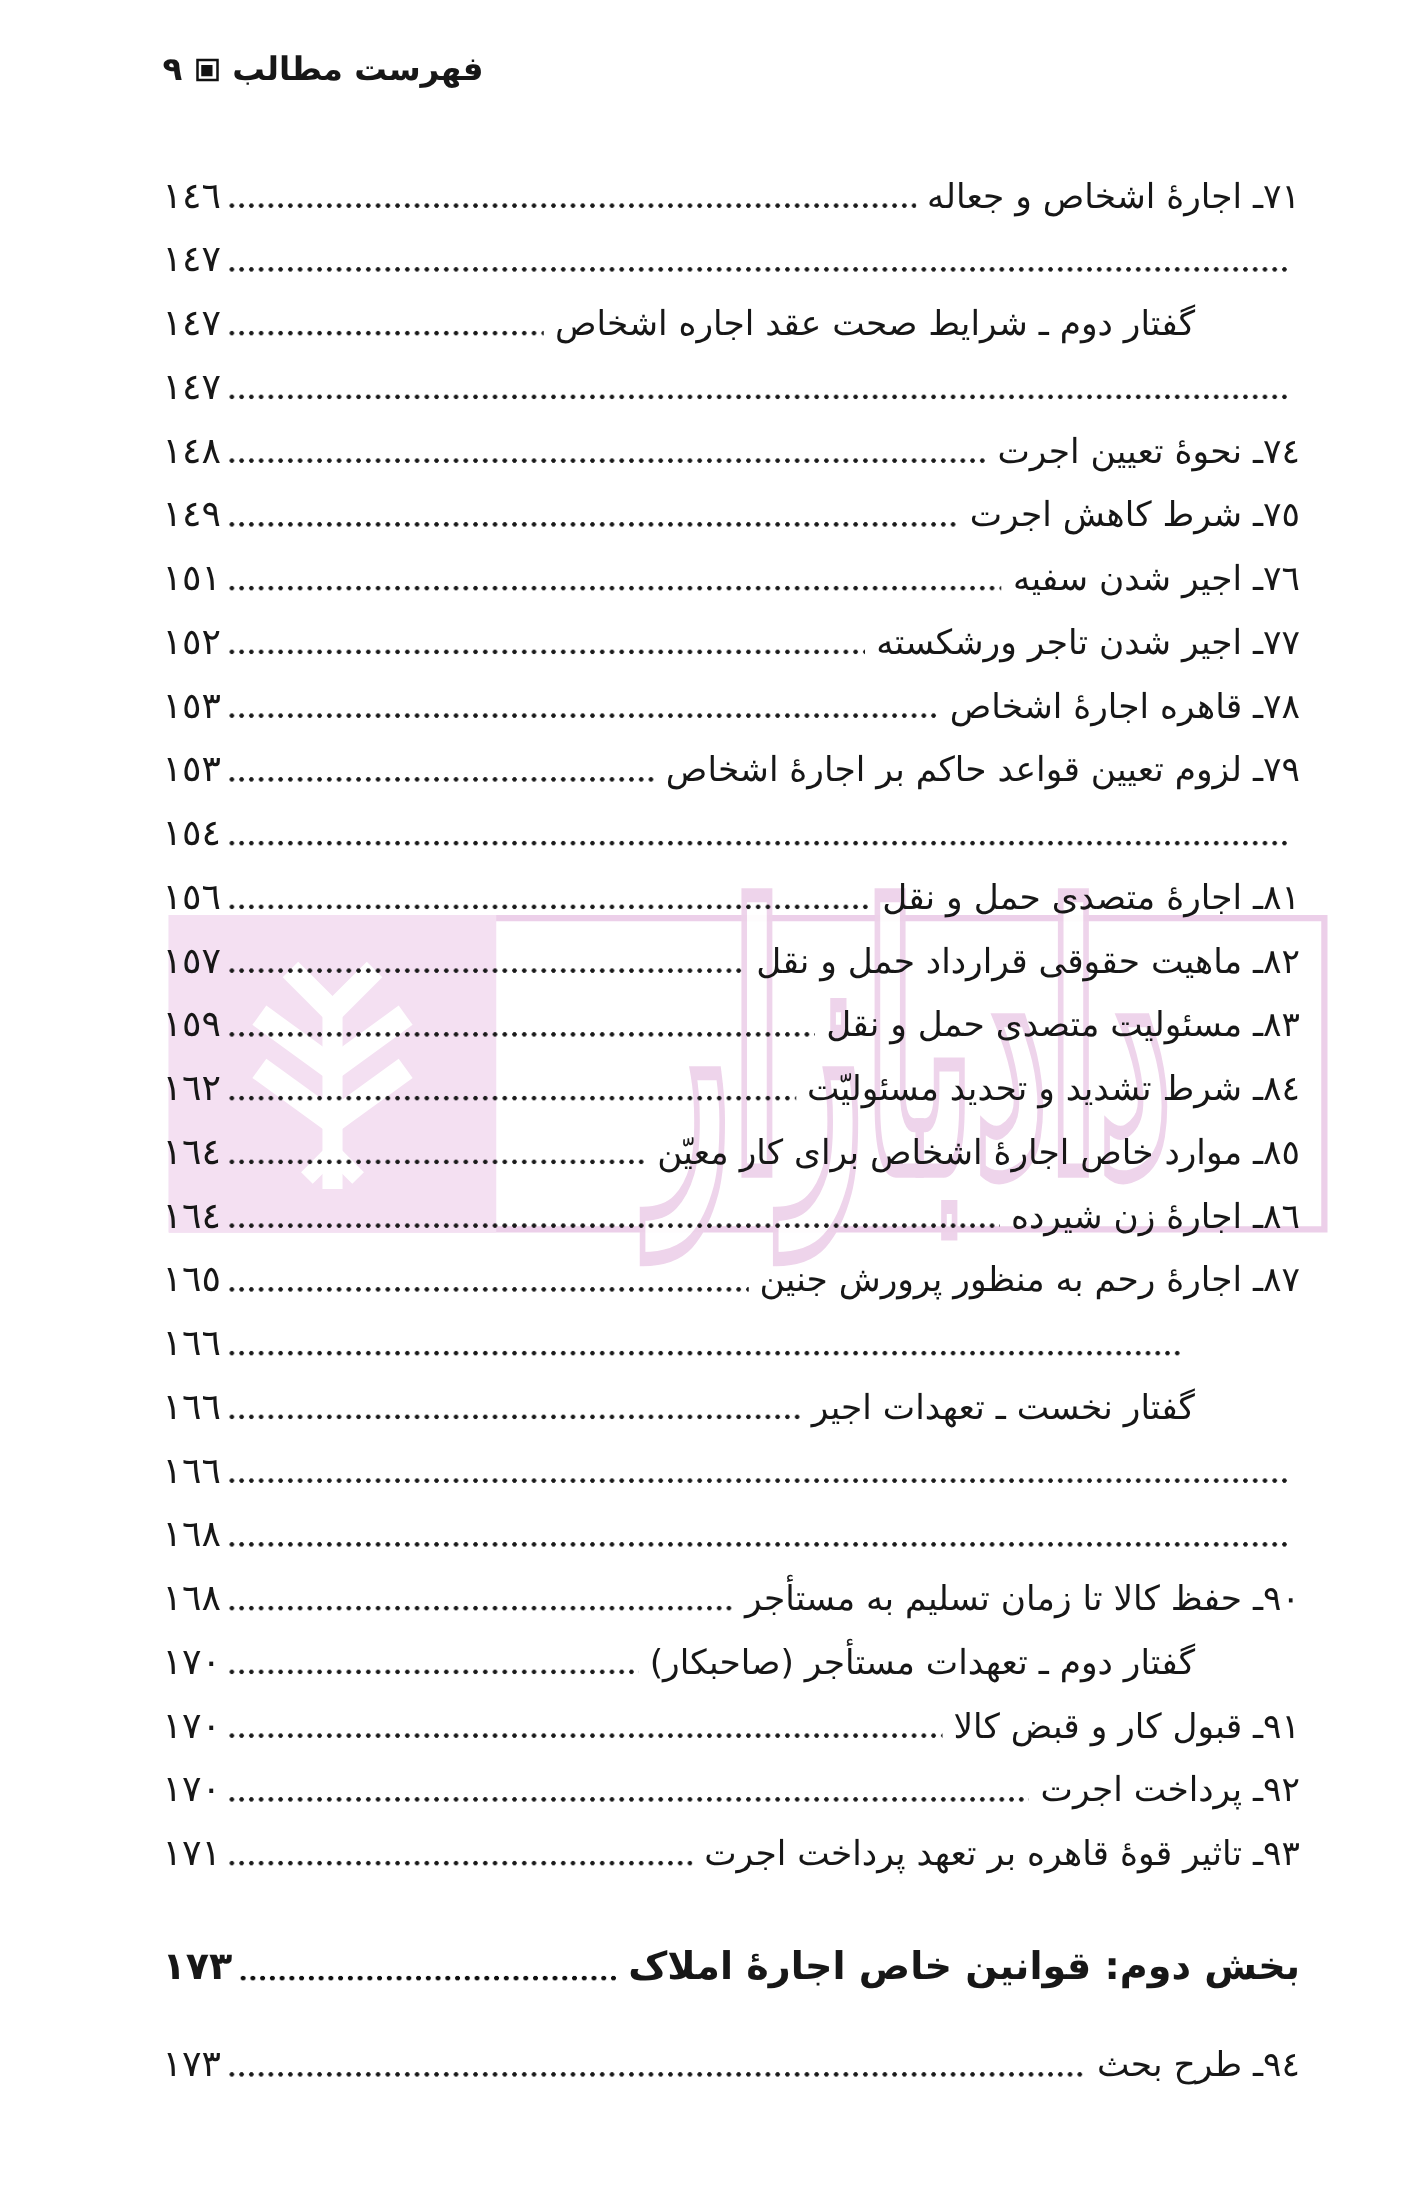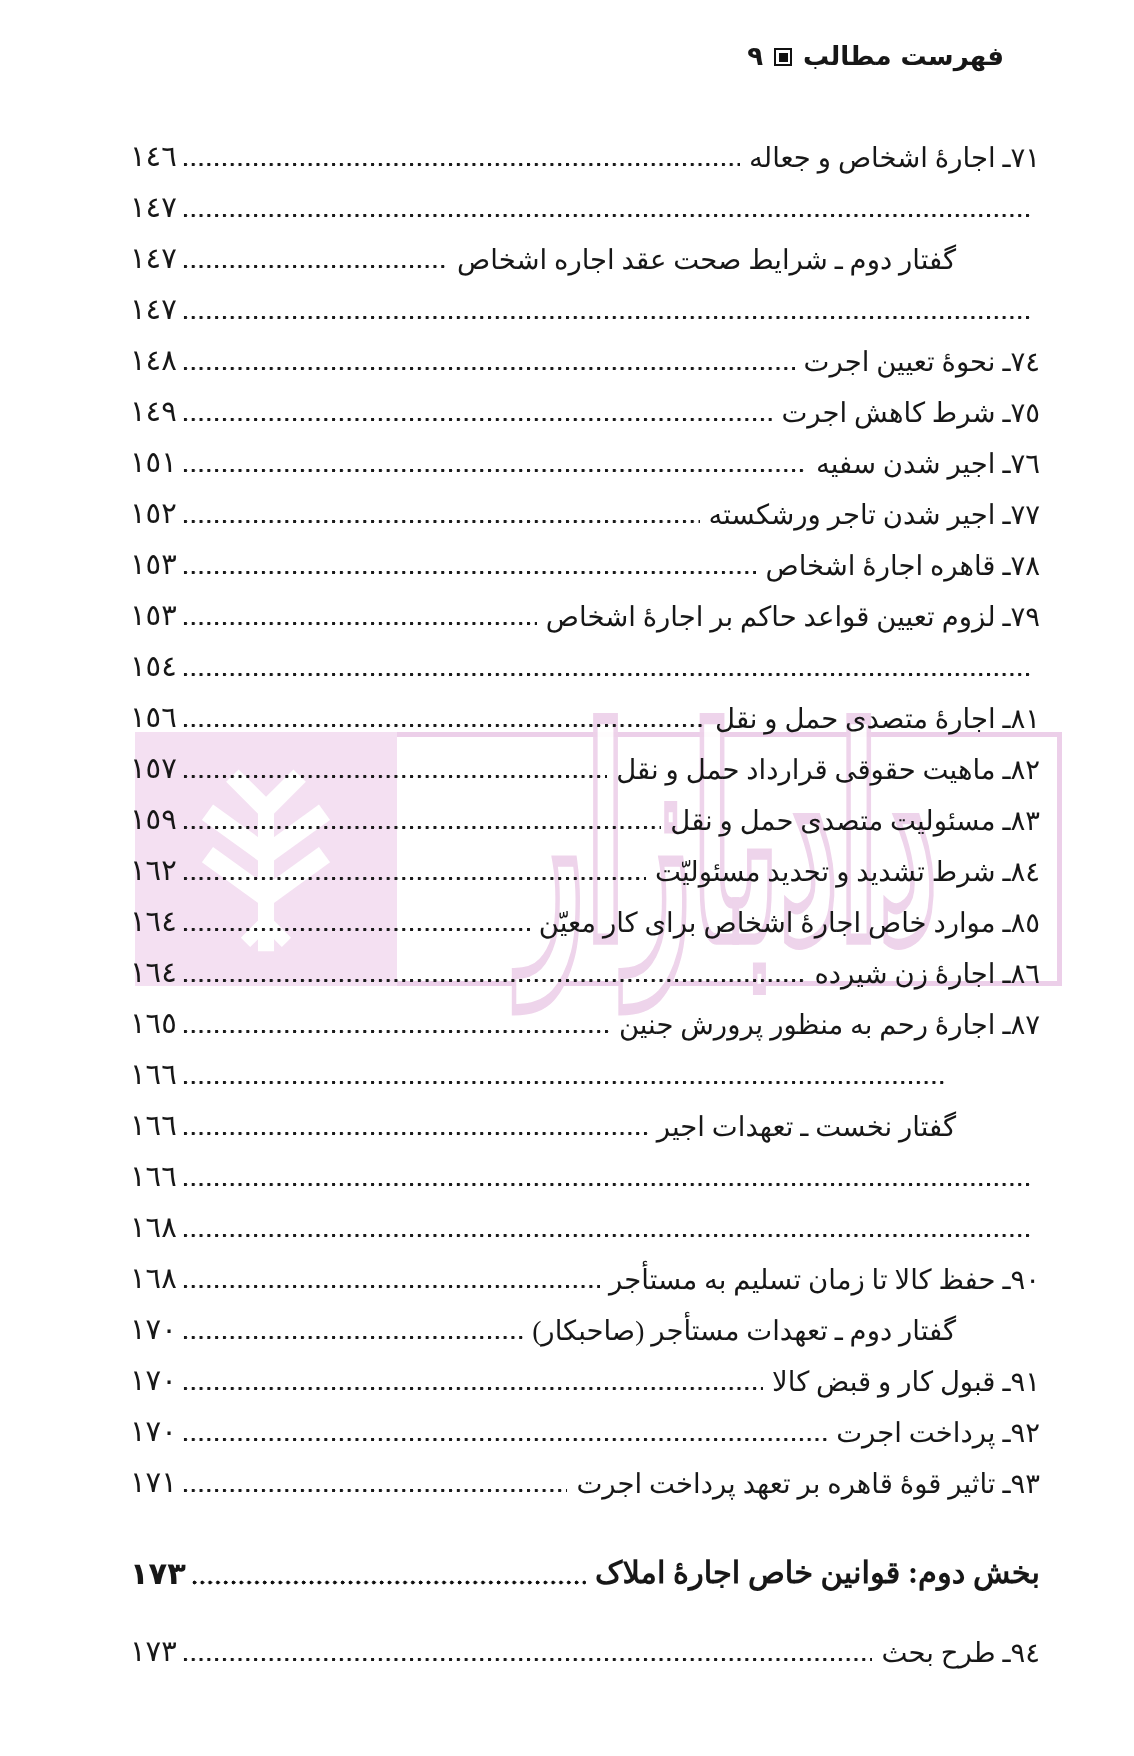--- a/index.html
+++ b/index.html
@@ -34,7 +34,7 @@
   
   .content{position:relative;z-index:1;padding:40px 94px 0 130px;}
   .hdr{
-    direction:rtl;text-align:right;
+    direction:rtl;text-align:left;
     font-weight:bold;font-size:26px;line-height:1.3;
     margin:0 36px 50px 0;
   }

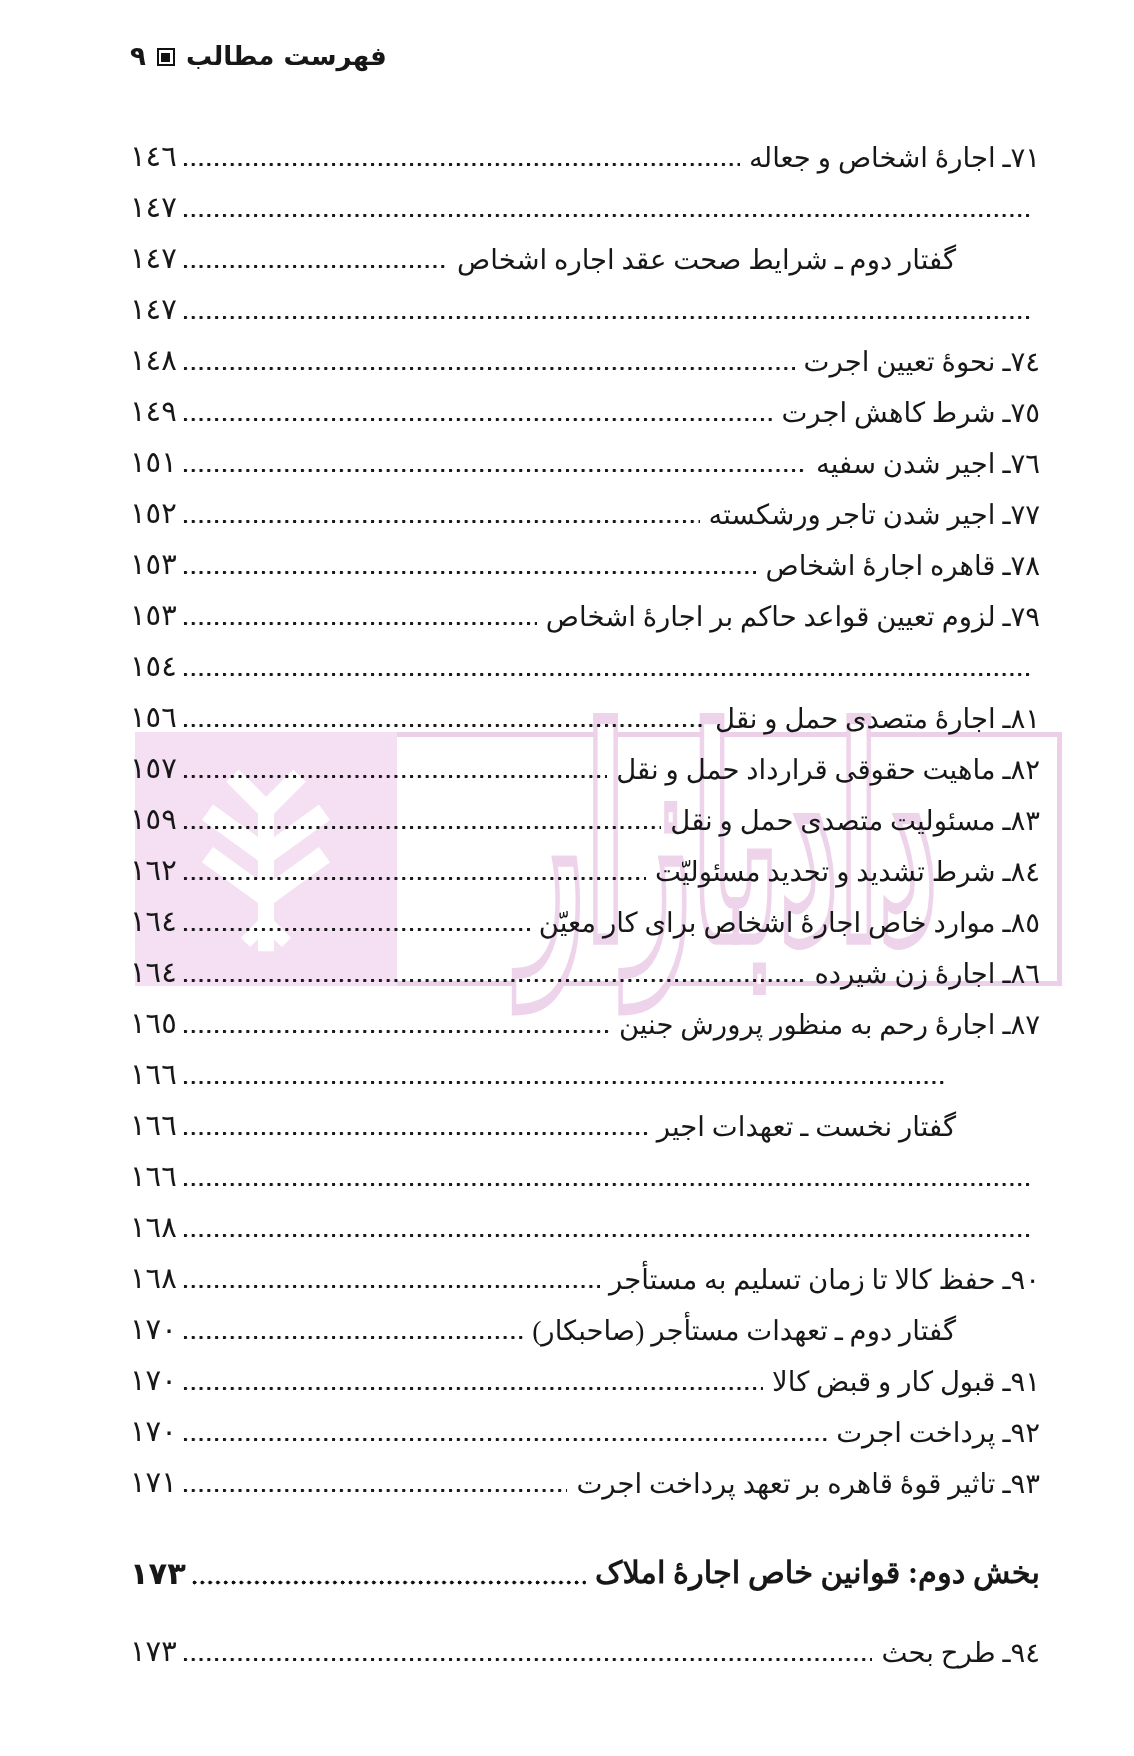--- a/index.html
+++ b/index.html
@@ -46,7 +46,7 @@
   .hdr .sq i{position:absolute;left:2.5px;top:2.5px;right:2.5px;bottom:2.5px;background:#111;}
   .toc{direction:rtl;}
   .row{display:flex;align-items:flex-end;height:51px;}
-  .row .t{font-size:27.5px;line-height:1.22;white-space:nowrap;font-family:Liberation Serif, serif;}
+  .row .t{font-size:27.5px;line-height:1.22;white-space:nowrap;}
   .row .lead{
     flex:1;height:5px;margin:0 9px 8px 5px;min-width:20px;
     background-image:radial-gradient(circle at 3.5px 2.5px,#191919 1.55px,rgba(0,0,0,0) 1.95px);

